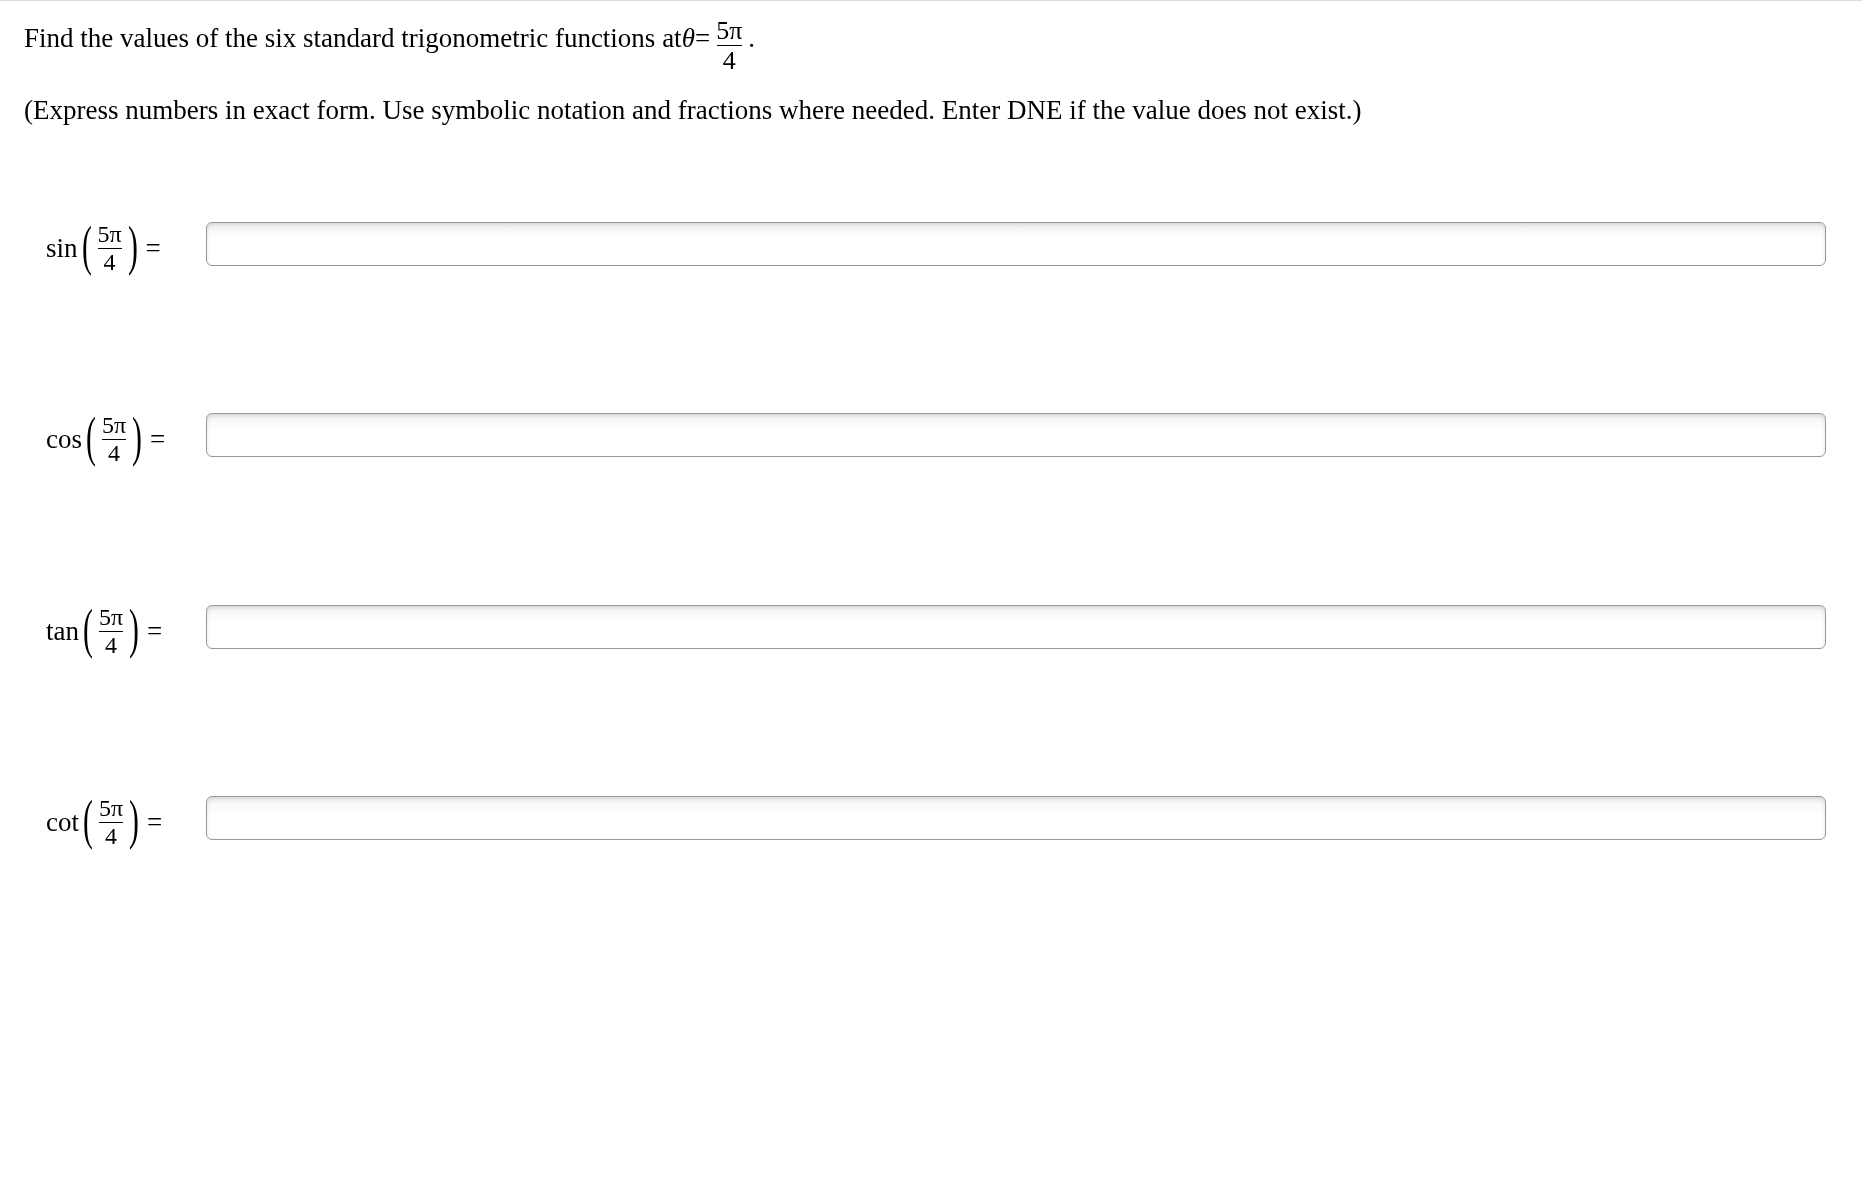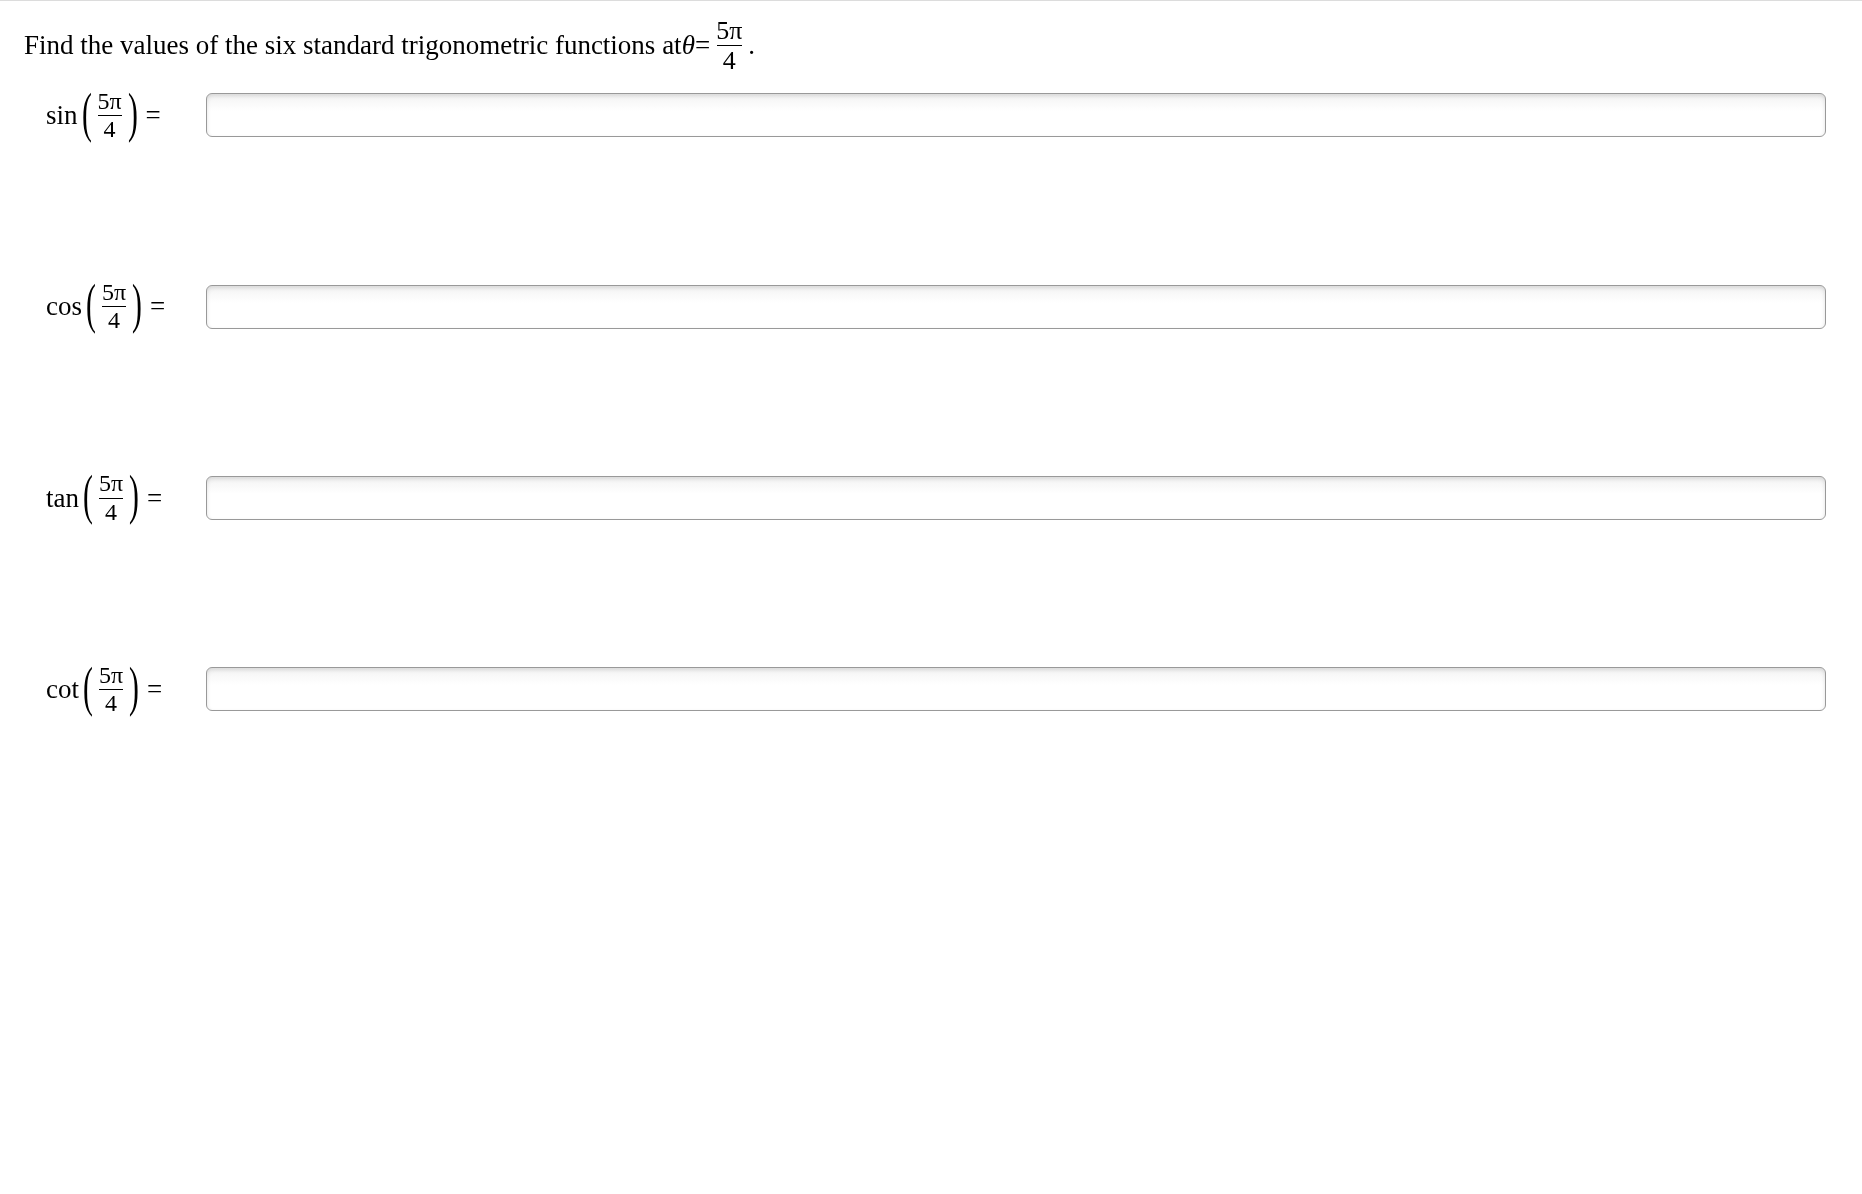--- a/index.html
+++ b/index.html
@@ -19,7 +19,6 @@
     line-height: 1.6;
     margin-bottom: 14px;
     display: flex;
-    align-items: center;
     flex-wrap: wrap;
   }
   .instruction-line {

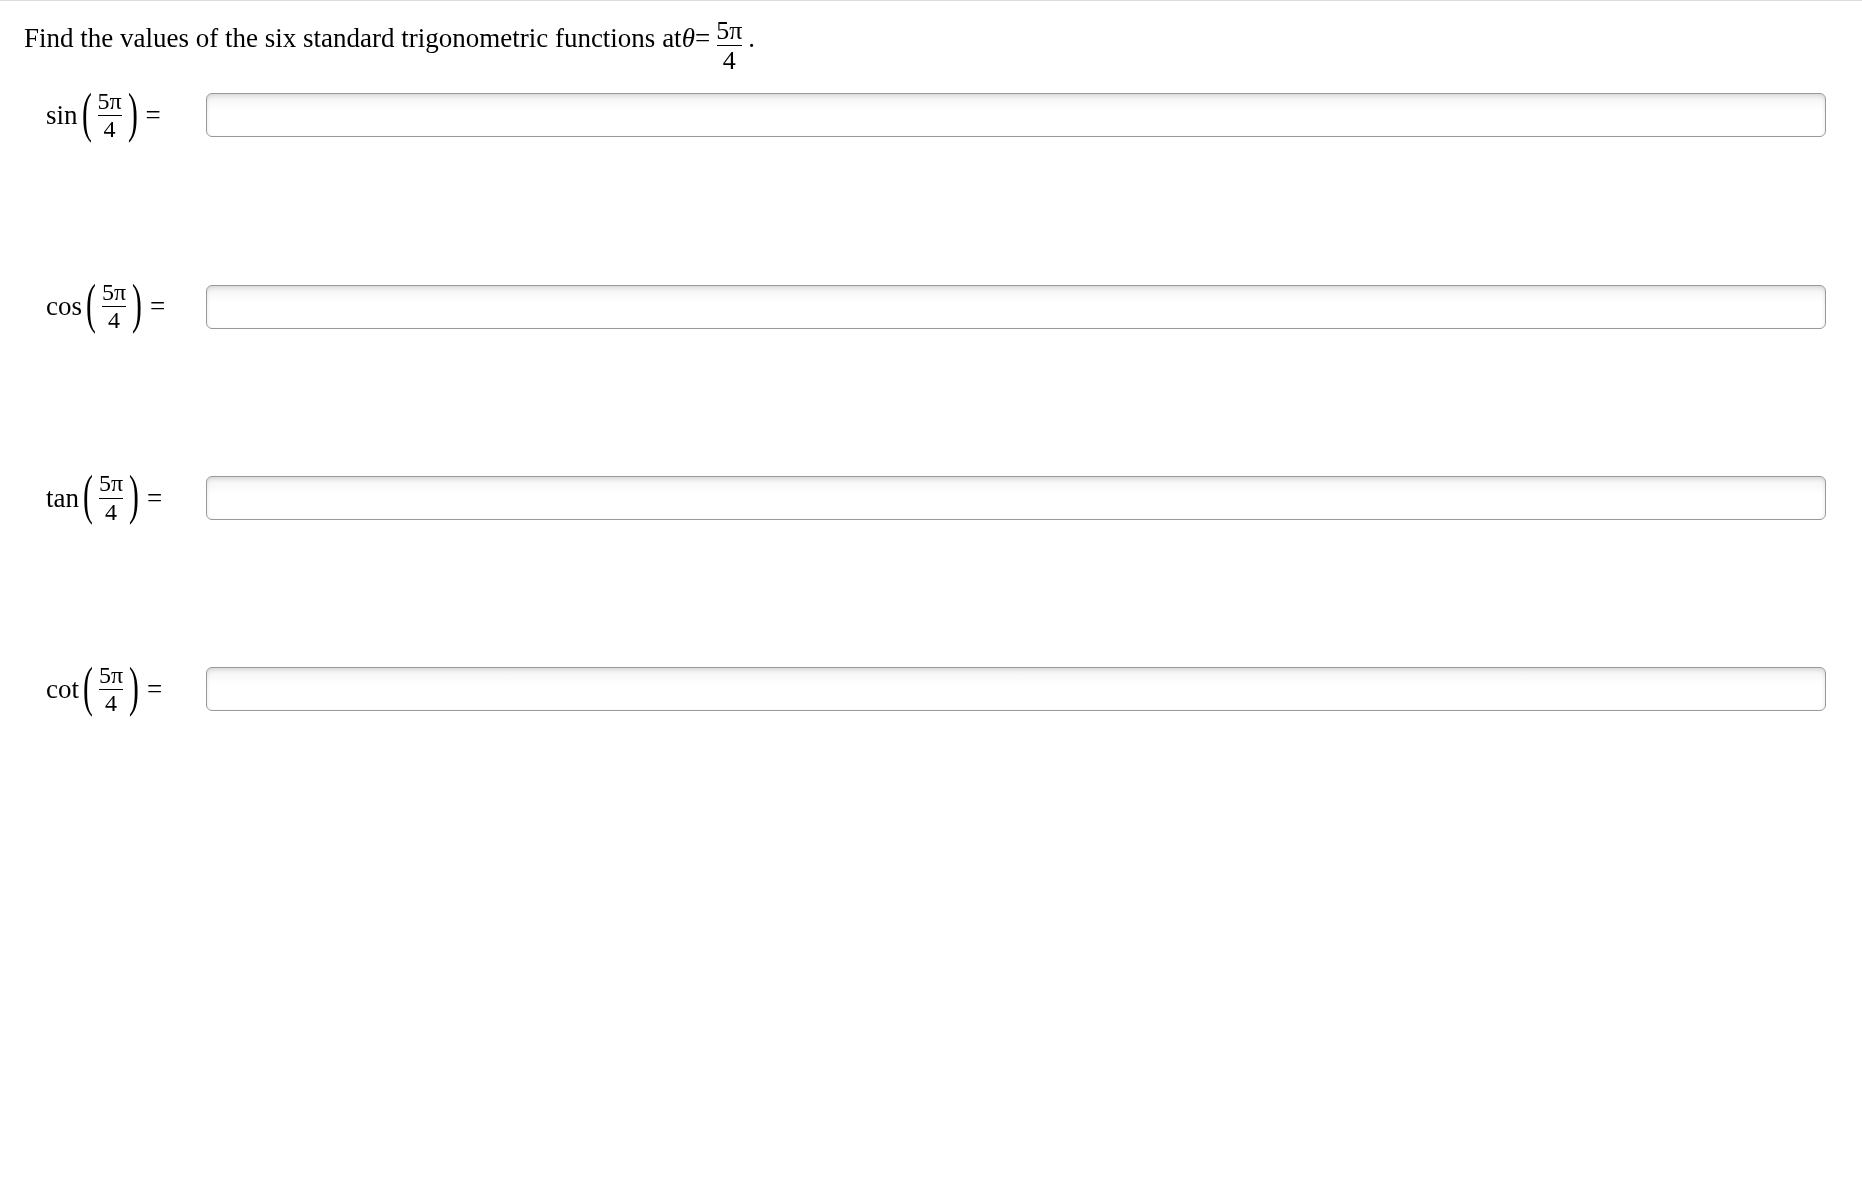--- a/index.html
+++ b/index.html
@@ -113,6 +113,7 @@
     <span>.</span>
   </div>
 
+  <div class="instruction-line">(Express numbers in exact form. Use symbolic notation and fractions where needed. Enter DNE if the value does not exist.)</div>
 
   <div class="answer-list">
 

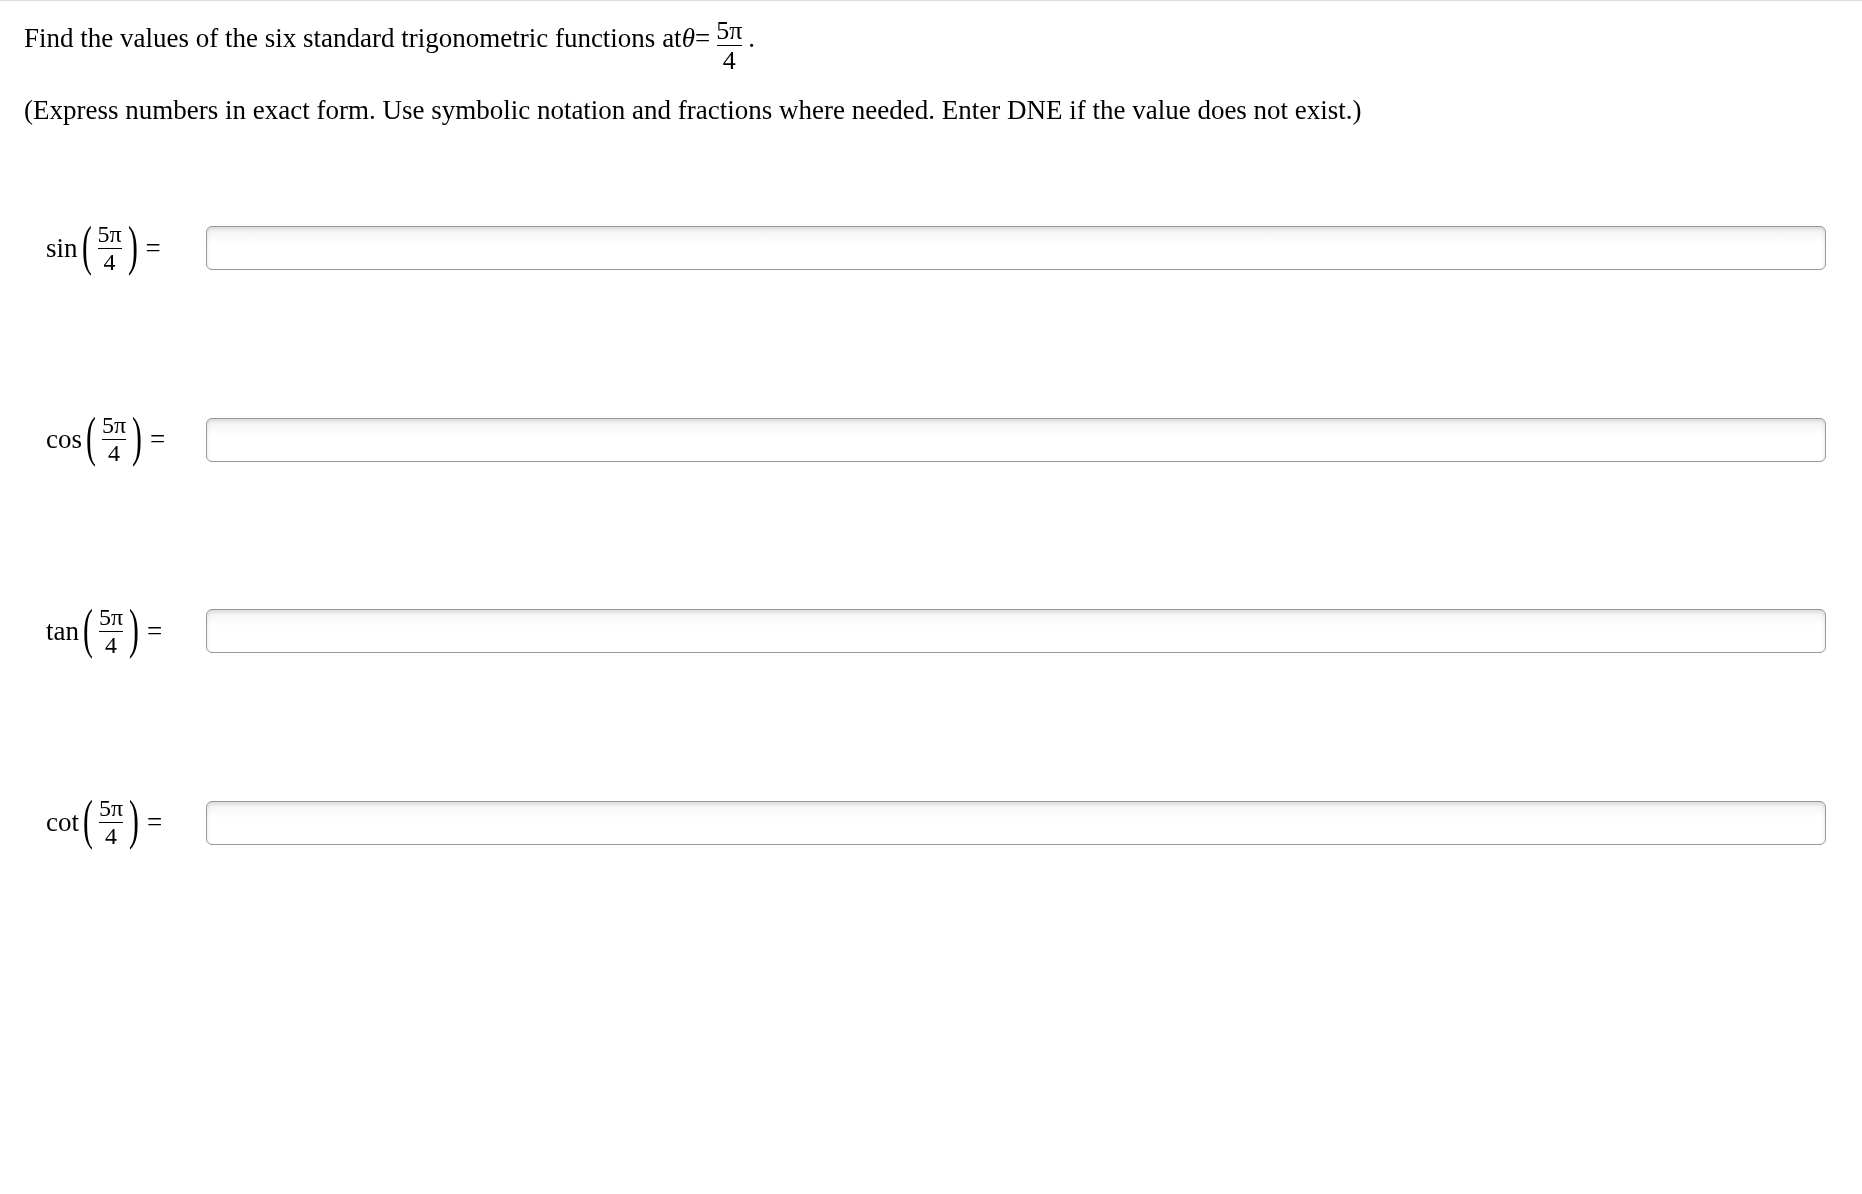--- a/index.html
+++ b/index.html
@@ -48,7 +48,6 @@
   }
   .answer-row {
     display: flex;
-    align-items: center;
     margin-bottom: 138px;
   }
   .answer-row:last-child { margin-bottom: 17px; }

